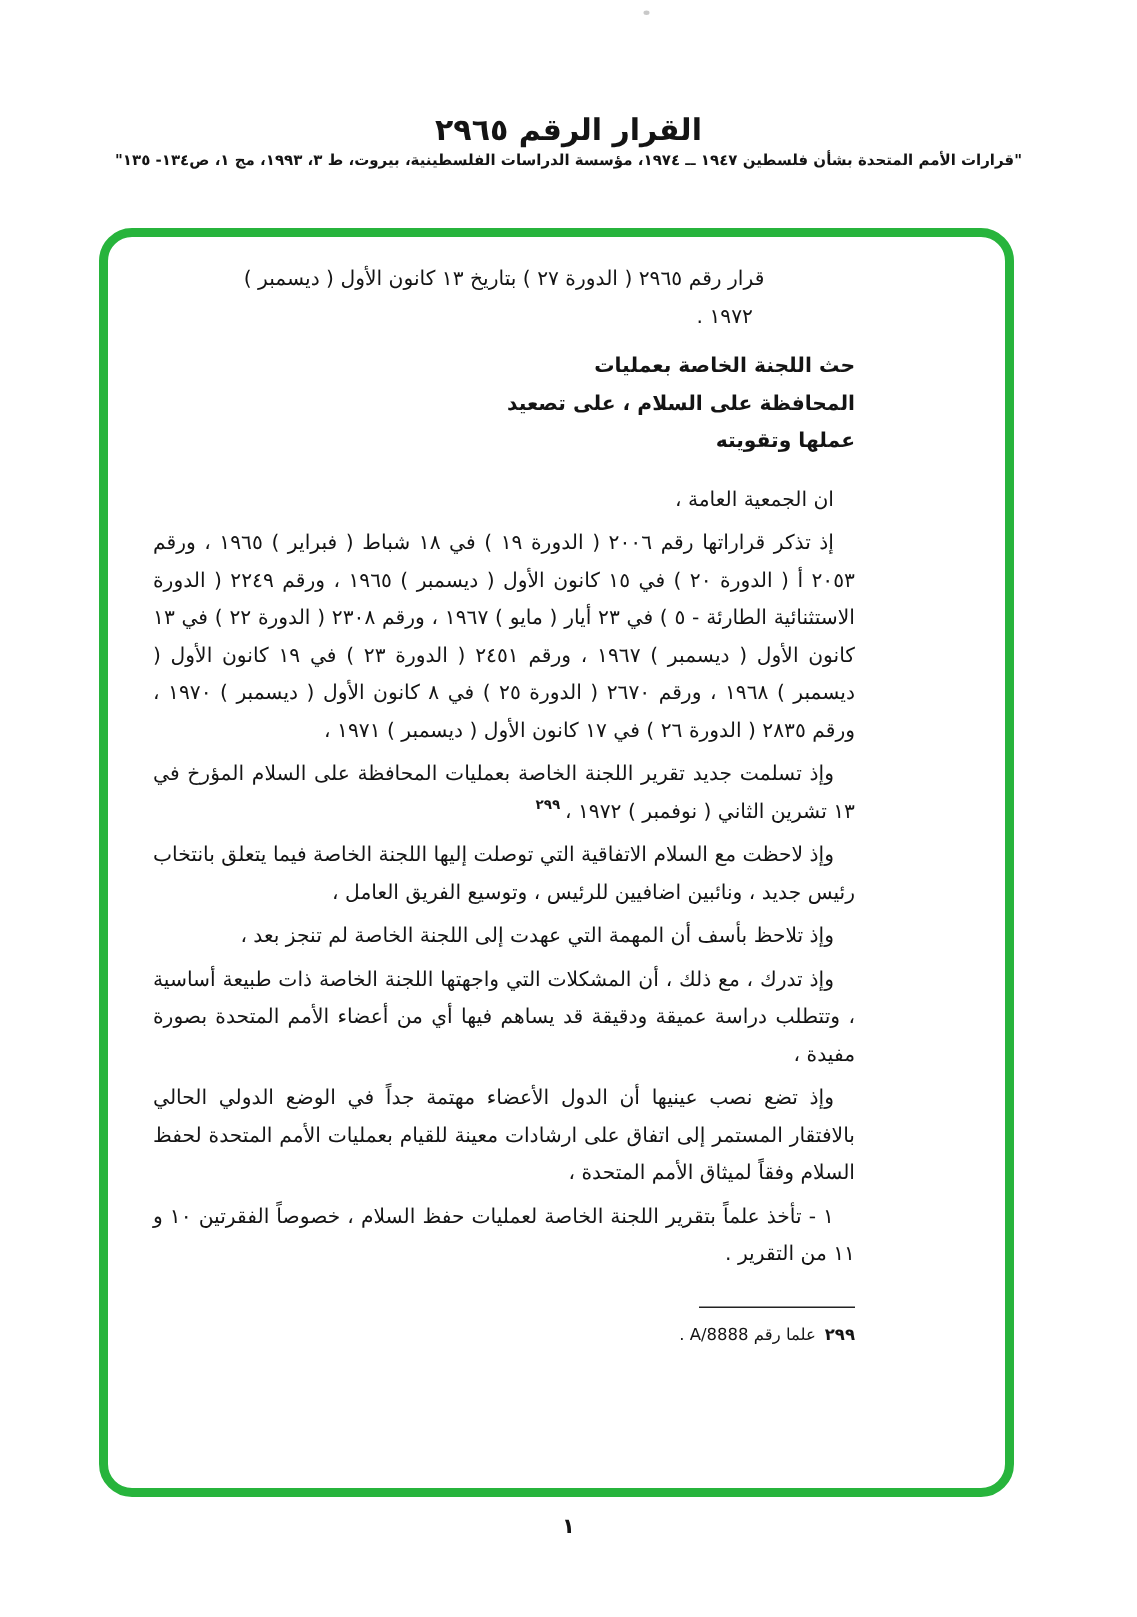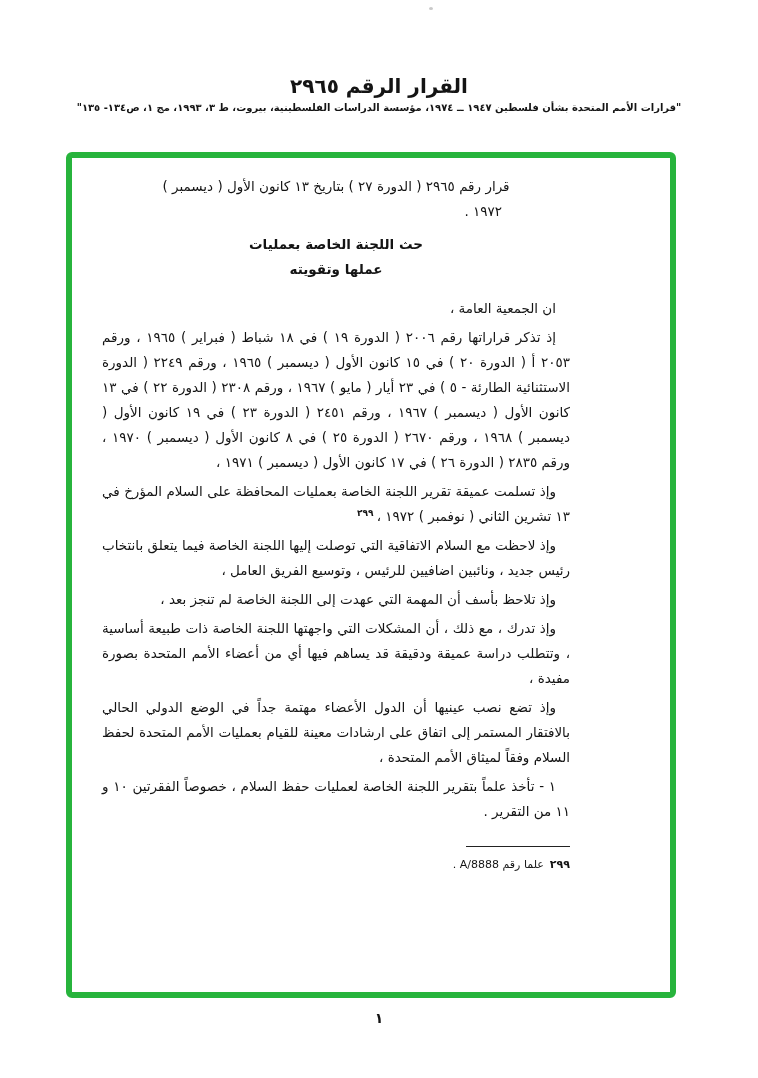--- a/index.html
+++ b/index.html
@@ -21,7 +21,7 @@
   }
   .annotation-box{
     position:absolute;left:66px;top:152px;width:610px;height:846px;
-    border:6px solid #27b43c;border-radius:6px;box-sizing:border-box;
+    border:6px solid #27b43c;border-radius:22px;box-sizing:border-box;
     background:transparent;overflow:hidden;
   }
   .box-content{

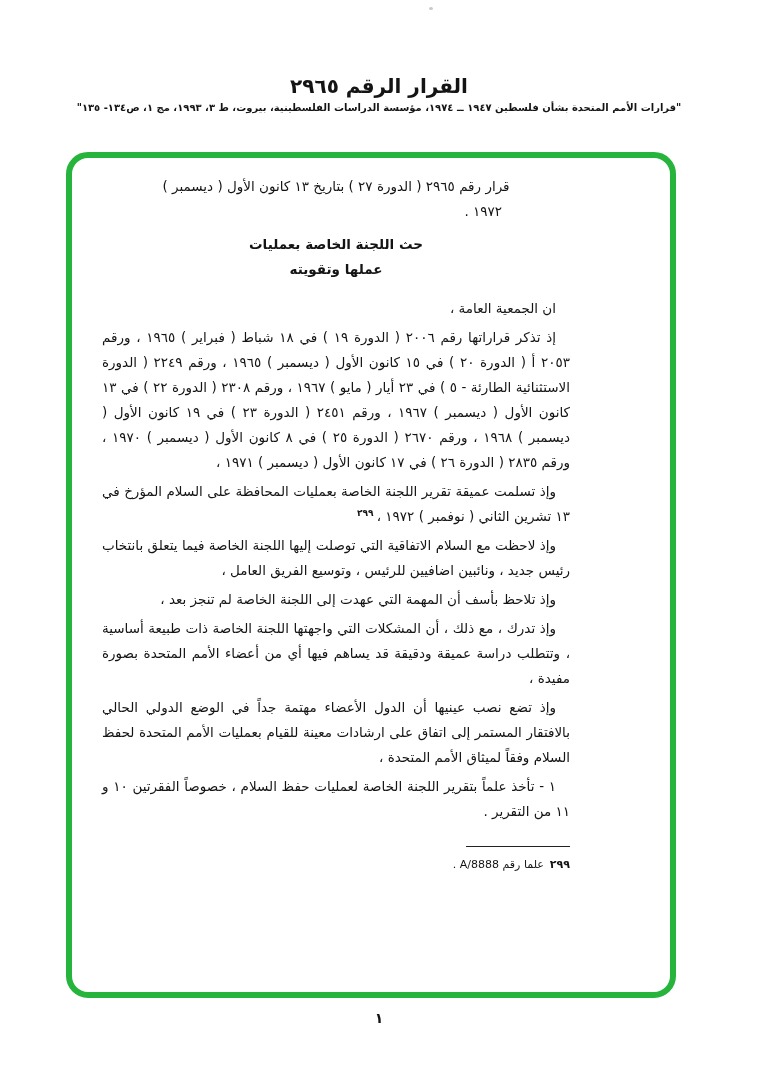--- a/index.html
+++ b/index.html
@@ -34,7 +34,7 @@
     text-align:right;padding-right:68px;margin-bottom:8px;
   }
   .res-subtitle{
-    text-align:center;font-weight:bold;line-height:25px;margin-bottom:14px;
+    text-align:right;font-weight:bold;line-height:25px;margin-bottom:14px;
   }
   .para{margin:0 0 4px 0;text-indent:14px;}
   .para .lead{font-weight:normal;}

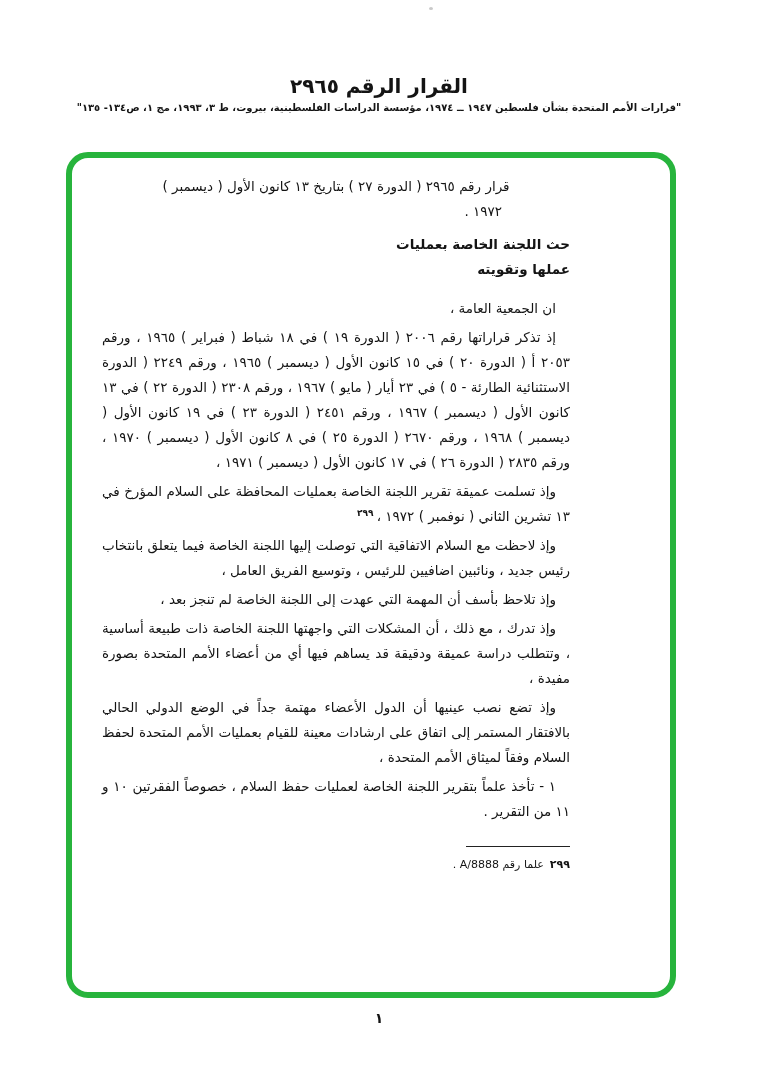--- a/index.html
+++ b/index.html
@@ -68,6 +68,7 @@
 
     <div class="res-subtitle">
       <div>حث اللجنة الخاصة بعمليات</div>
+      <div>المحافظة على السلام ، على تصعيد</div>
       <div>عملها وتقويته</div>
     </div>
 

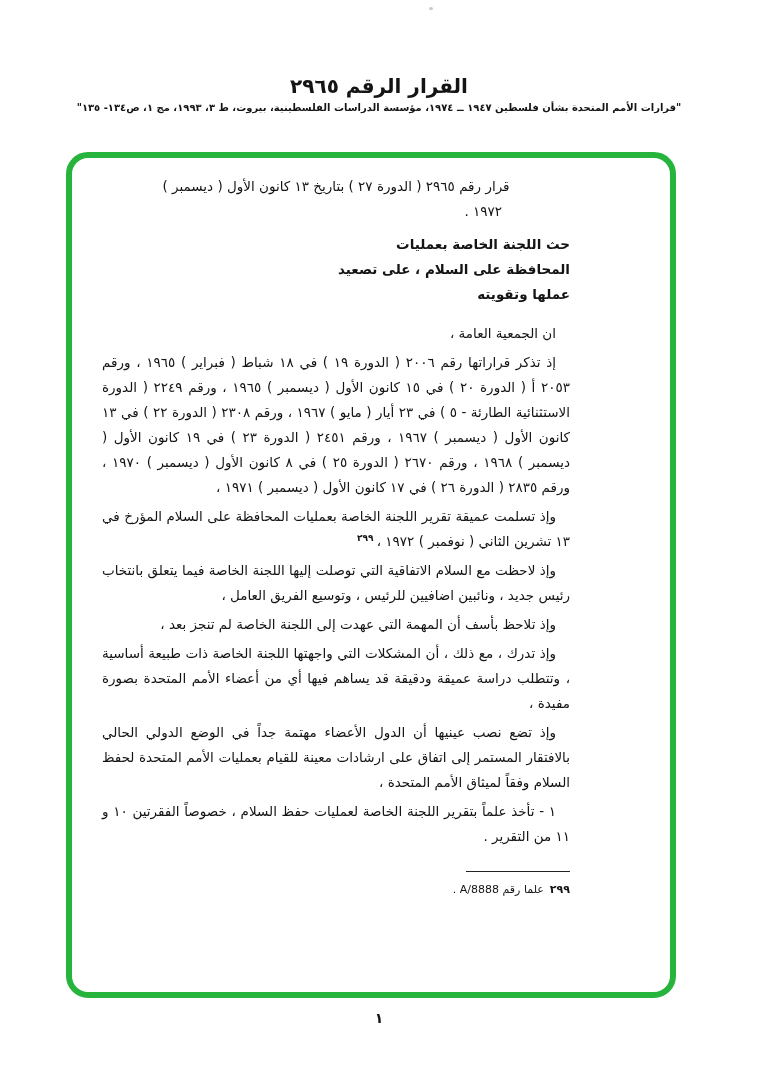--- a/index.html
+++ b/index.html
@@ -75,7 +75,7 @@
     <div id="paragraphs">
         <p class="para"><b class="lead">ان الجمعية العامة ،</b></p>
         <p class="para"><b class="lead">إذ تذكر</b><span> قراراتها رقم ٢٠٠٦ ( الدورة ١٩ ) في ١٨ شباط ( فبراير ) ١٩٦٥ ، ورقم ٢٠٥٣ أ ( الدورة ٢٠ ) في ١٥ كانون الأول ( ديسمبر ) ١٩٦٥ ، ورقم ٢٢٤٩ ( الدورة الاستثنائية الطارئة - ٥ ) في ٢٣ أيار ( مايو ) ١٩٦٧ ، ورقم ٢٣٠٨ ( الدورة ٢٢ ) في ١٣ كانون الأول ( ديسمبر ) ١٩٦٧ ، ورقم ٢٤٥١ ( الدورة ٢٣ ) في ١٩ كانون الأول ( ديسمبر ) ١٩٦٨ ، ورقم ٢٦٧٠ ( الدورة ٢٥ ) في ٨ كانون الأول ( ديسمبر ) ١٩٧٠ ، ورقم ٢٨٣٥ ( الدورة ٢٦ ) في ١٧ كانون الأول ( ديسمبر ) ١٩٧١ ،</span></p>
-        <p class="para"><b class="lead">وإذ تسلمت عميقة</b><span> تقرير اللجنة الخاصة بعمليات المحافظة على السلام المؤرخ في ١٣ تشرين الثاني ( نوفمبر ) ١٩٧٢ ،</span><sup class="fn"> ٢٩٩</sup></p>
+        <p class="para"><b class="lead">وإذ تسلمت جديد</b><span> تقرير اللجنة الخاصة بعمليات المحافظة على السلام المؤرخ في ١٣ تشرين الثاني ( نوفمبر ) ١٩٧٢ ،</span><sup class="fn"> ٢٩٩</sup></p>
         <p class="para"><b class="lead">وإذ لاحظت مع السلام</b><span> الاتفاقية التي توصلت إليها اللجنة الخاصة فيما يتعلق بانتخاب رئيس جديد ، ونائبين اضافيين للرئيس ، وتوسيع الفريق العامل ،</span></p>
         <p class="para"><b class="lead">وإذ تلاحظ بأسف</b><span> أن المهمة التي عهدت إلى اللجنة الخاصة لم تنجز بعد ،</span></p>
         <p class="para"><b class="lead">وإذ تدرك</b><span> ، مع ذلك ، أن المشكلات التي واجهتها اللجنة الخاصة ذات طبيعة أساسية ، وتتطلب دراسة عميقة ودقيقة قد يساهم فيها أي من أعضاء الأمم المتحدة بصورة مفيدة ،</span></p>

